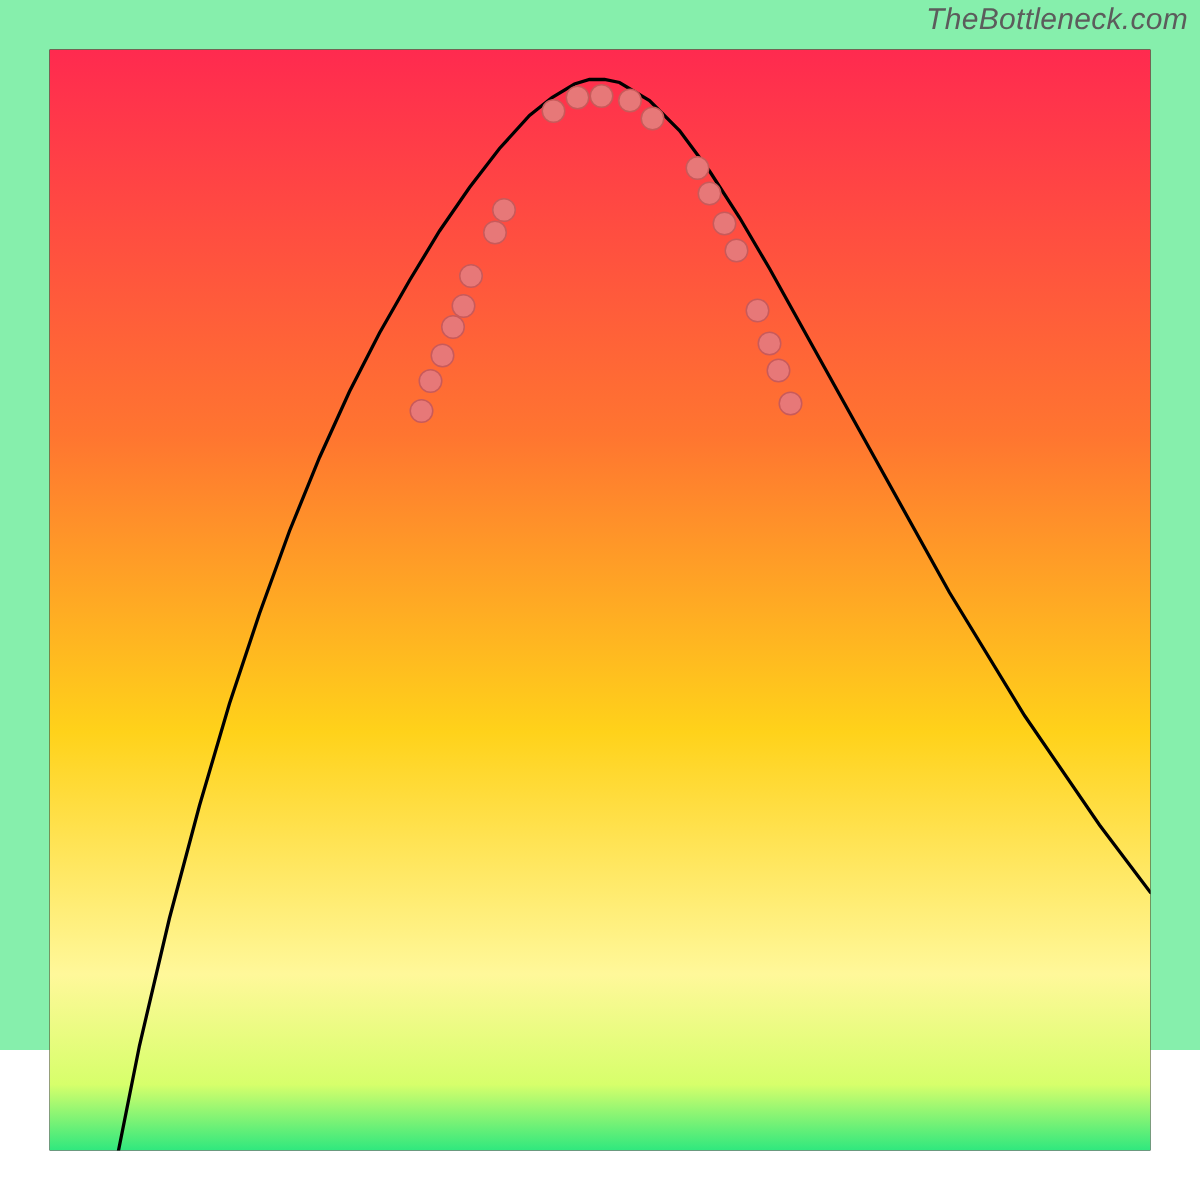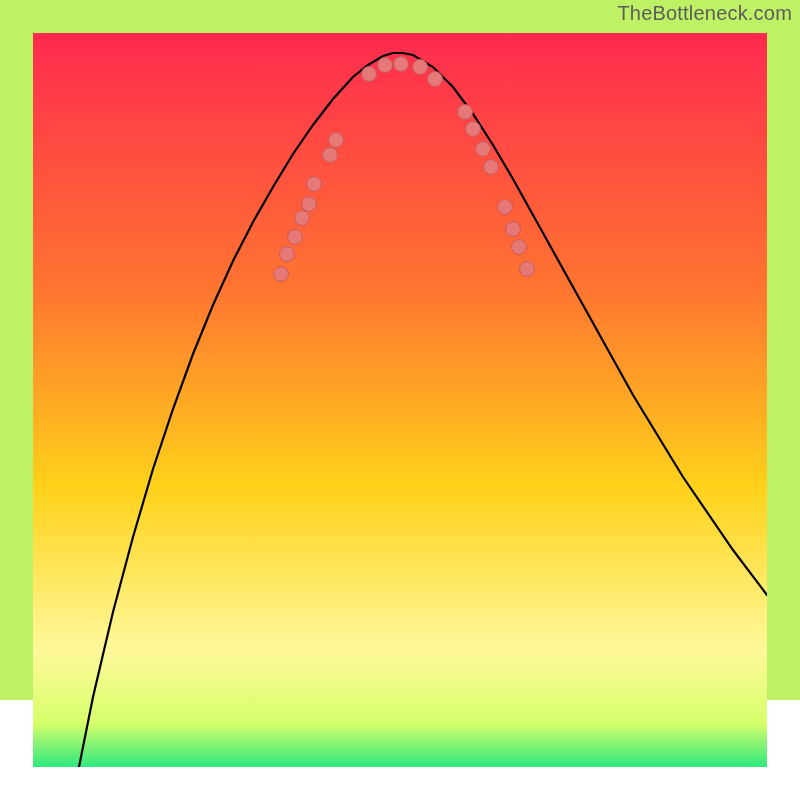--- a/index.html
+++ b/index.html
@@ -13,8 +13,9 @@
   .outer {
     width: 800px;
     height: 700px;
-    background: #bef264;
+    background: #86efac;
     position: relative;
+    font-style: italic;
   }
   .watermark {
     position: absolute;

